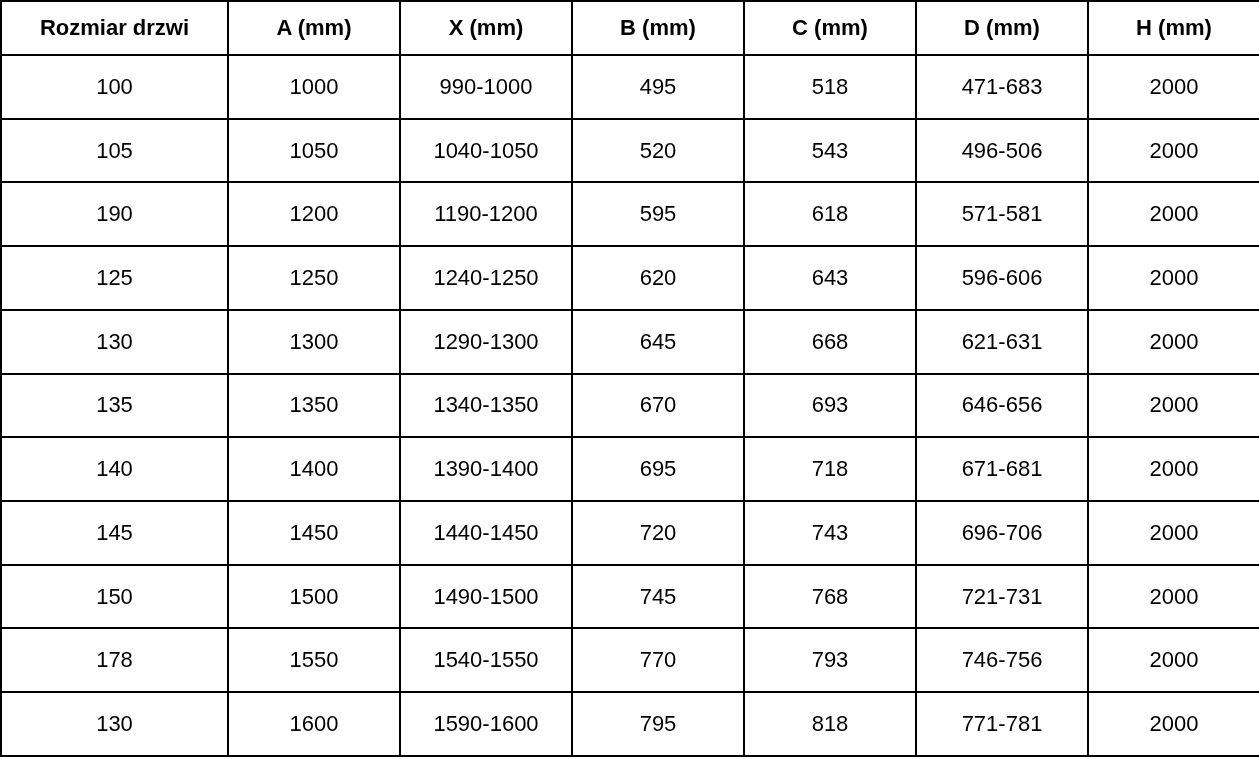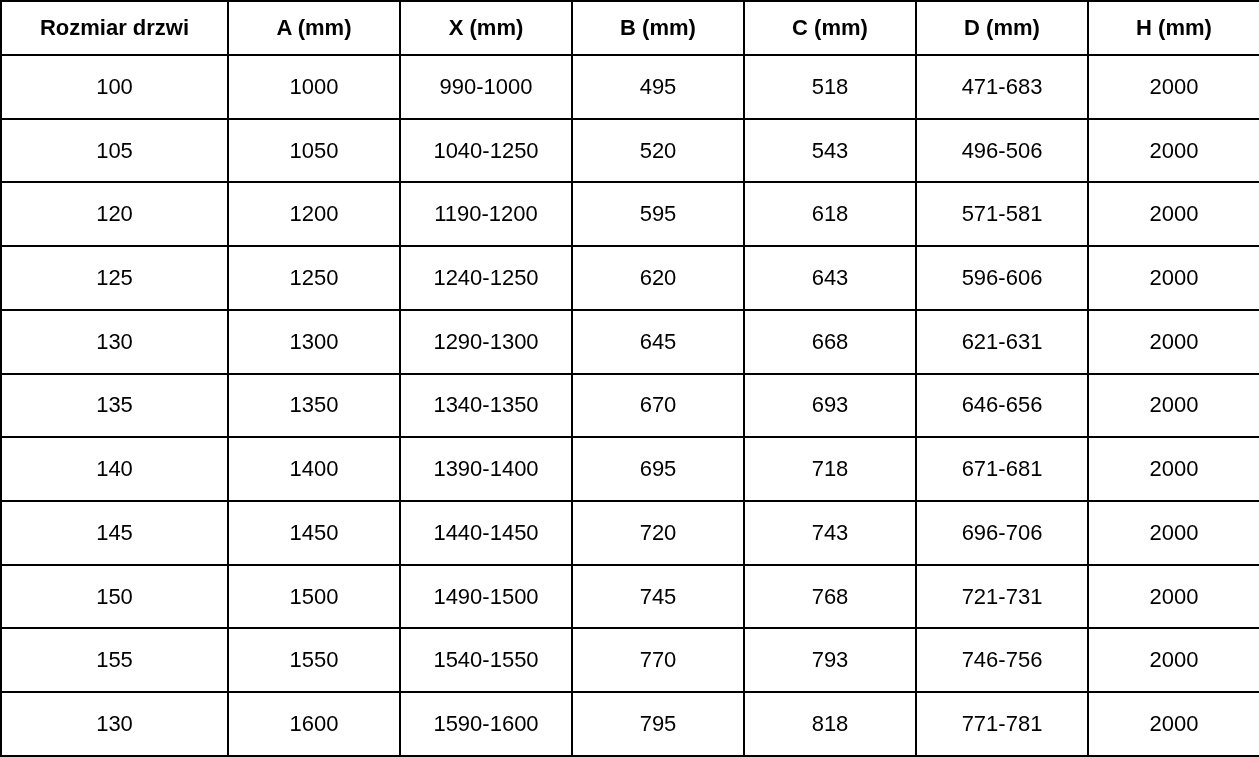--- a/index.html
+++ b/index.html
@@ -74,7 +74,7 @@
     <tr>
       <td>105</td>
       <td>1050</td>
-      <td>1040-1250</td>
+      <td>1040-1050</td>
       <td>520</td>
       <td>543</td>
       <td>496-506</td>

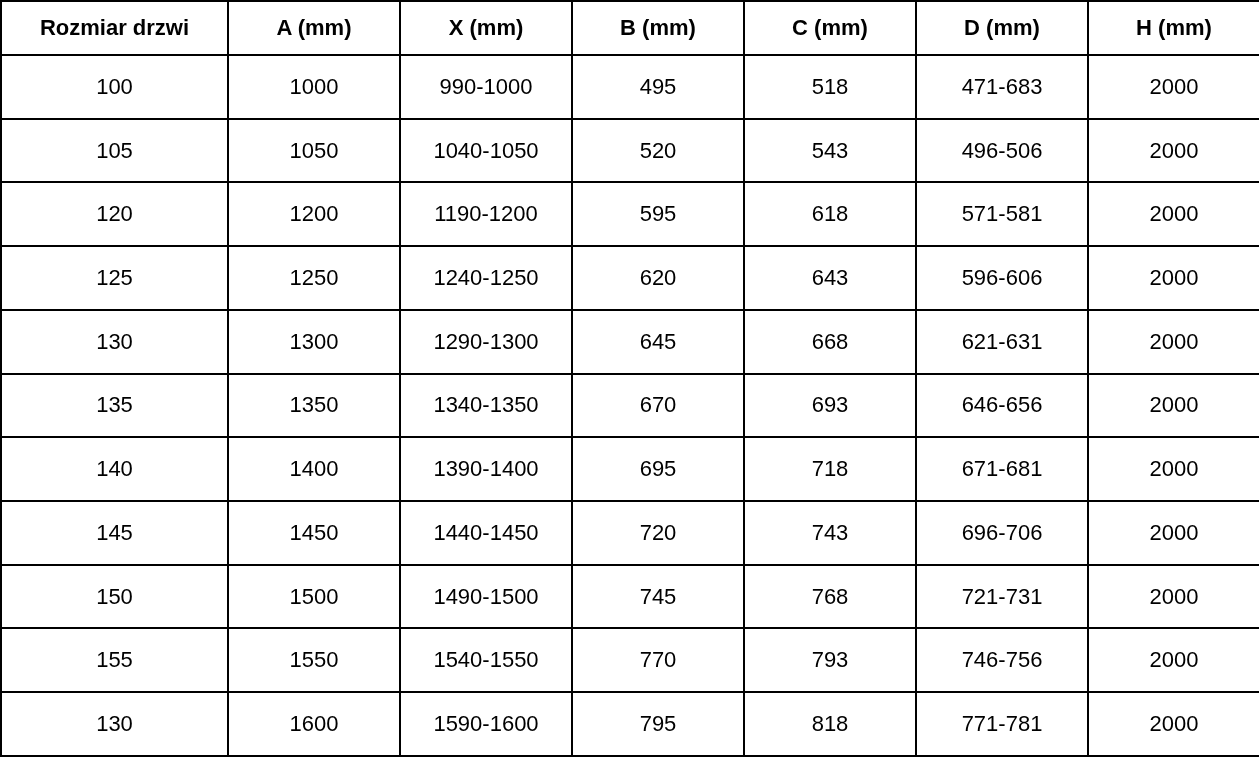--- a/index.html
+++ b/index.html
@@ -81,7 +81,7 @@
       <td>2000</td>
     </tr>
     <tr>
-      <td>120</td>
+      <td>190</td>
       <td>1200</td>
       <td>1190-1200</td>
       <td>595</td>

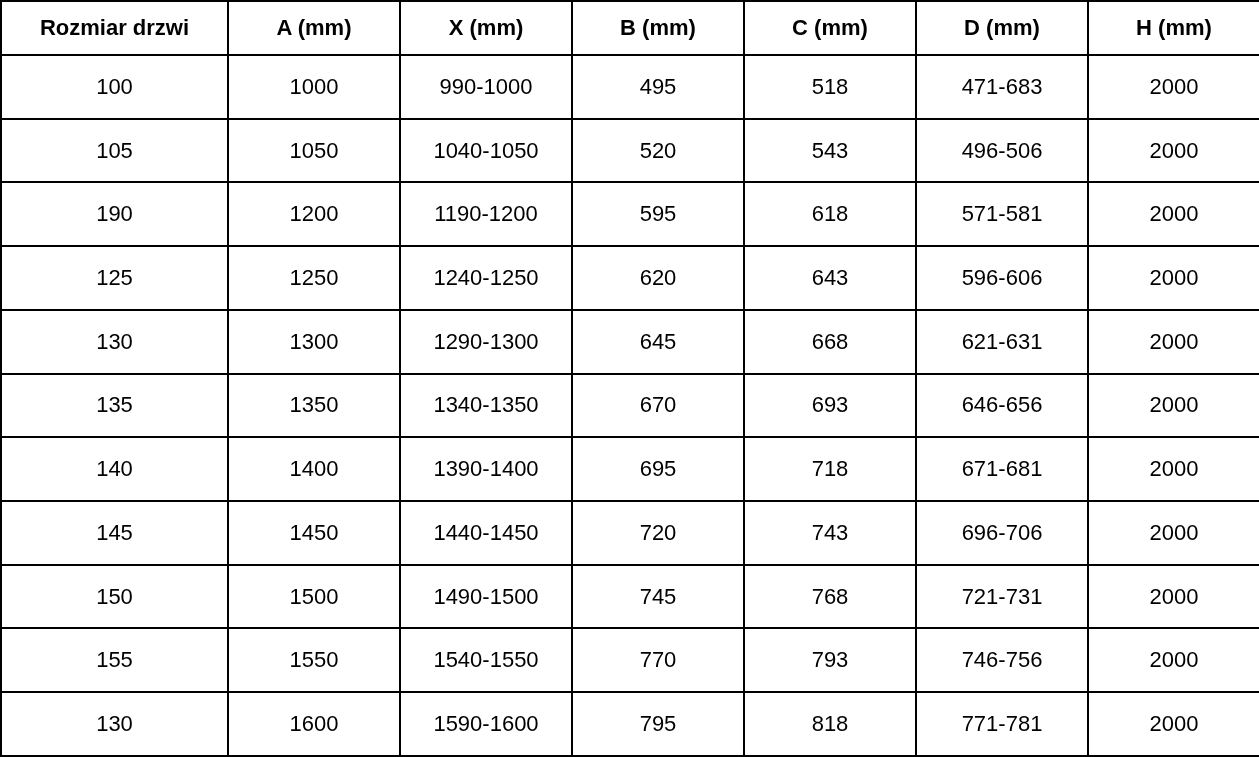--- a/index.html
+++ b/index.html
@@ -144,7 +144,7 @@
       <td>2000</td>
     </tr>
     <tr>
-      <td>155</td>
+      <td>178</td>
       <td>1550</td>
       <td>1540-1550</td>
       <td>770</td>

